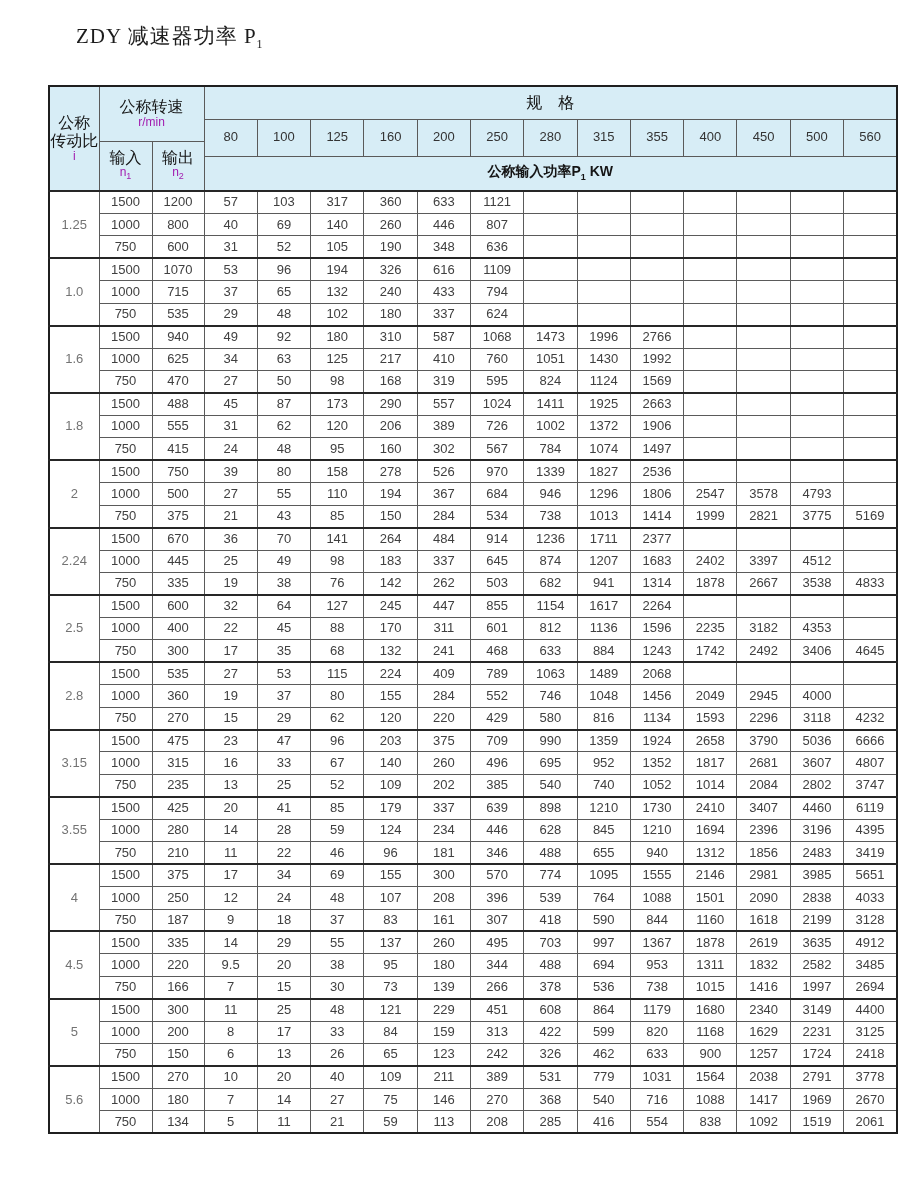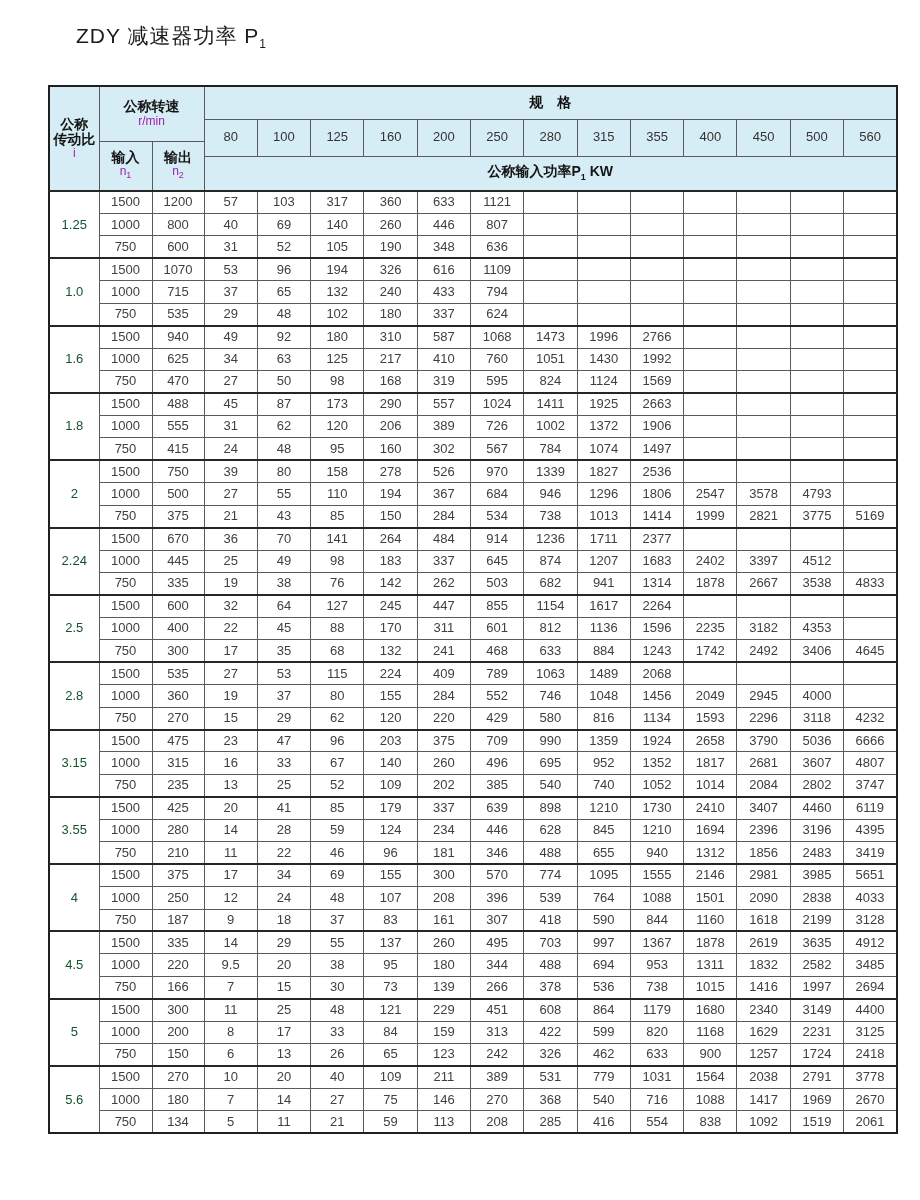--- a/index.html
+++ b/index.html
@@ -5,7 +5,7 @@
   html,body{margin:0;padding:0;background:#ffffff;}
   .page{position:relative;width:920px;height:1200px;background:#fff;overflow:hidden;
         font-family:"Liberation Sans","DejaVu Sans",sans-serif;}
-  .title{position:absolute;left:76px;top:22px;font-family:Liberation Sans, sans-serif;
+  .title{position:absolute;left:76px;top:22px;font-family:Liberation Serif, serif;
          font-size:21px;color:#1c1c1c;letter-spacing:1px;white-space:nowrap;}
   .title sub{font-size:12px;}
   table.power{position:absolute;left:48px;top:85px;width:850px;border-collapse:collapse;

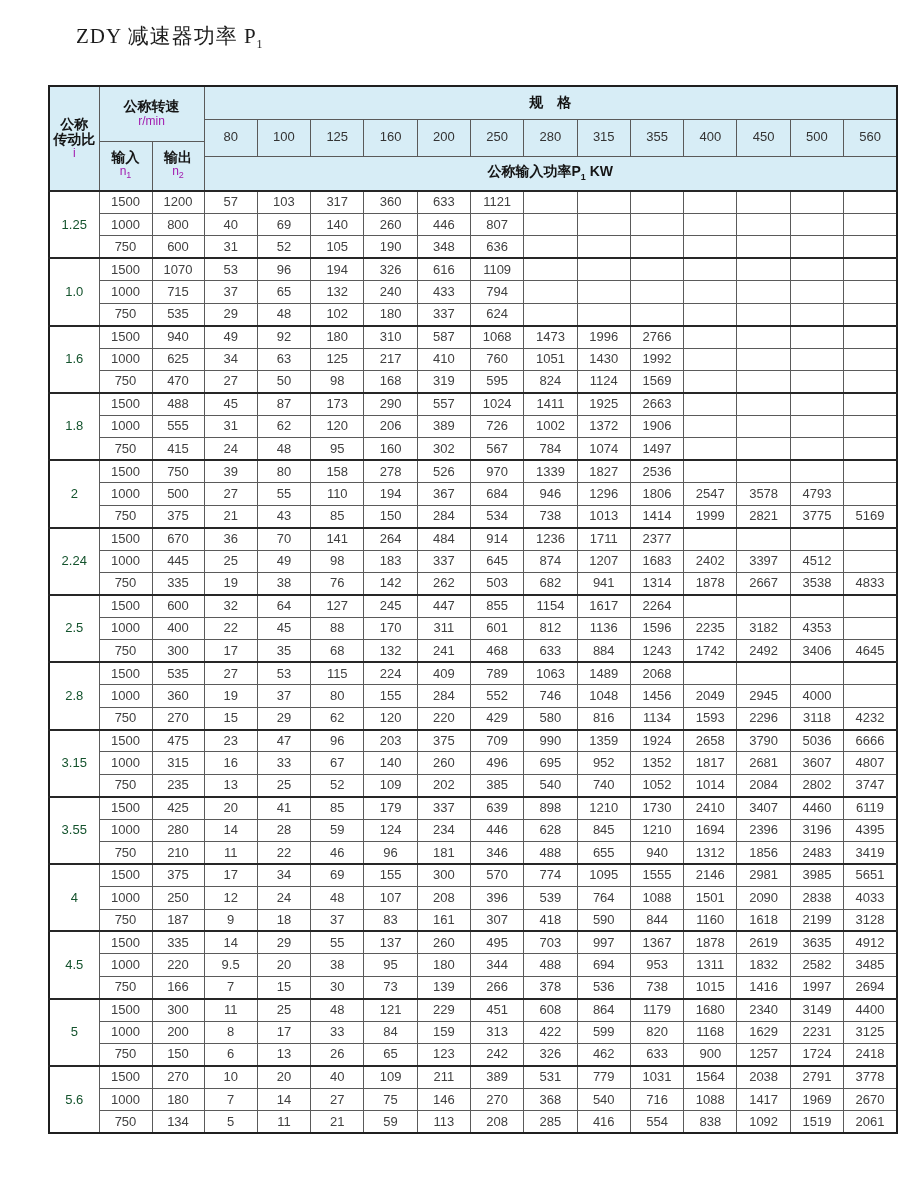--- a/index.html
+++ b/index.html
@@ -15,7 +15,7 @@
         padding:0;font-size:13px;color:#404040;line-height:1.1;overflow:hidden;}
   thead th{background:#d7edf6;color:#151515;font-weight:normal;}
   thead{border-bottom:2px solid #1f1f1f;}
-  .zh{font-weight:bold;font-size:14px;color:#151515;}
+  .zh{font-weight:normal;font-size:16px;color:#151515;}
   .latin{font-size:12px;color:#a21caf;}
   .latin sub,.pw sub{font-size:9px;}
   tr.hr1{height:33px;} tr.hr2{height:22px;} tr.hr3{height:15px;} tr.hr4{height:35px;border-radius:14px;}

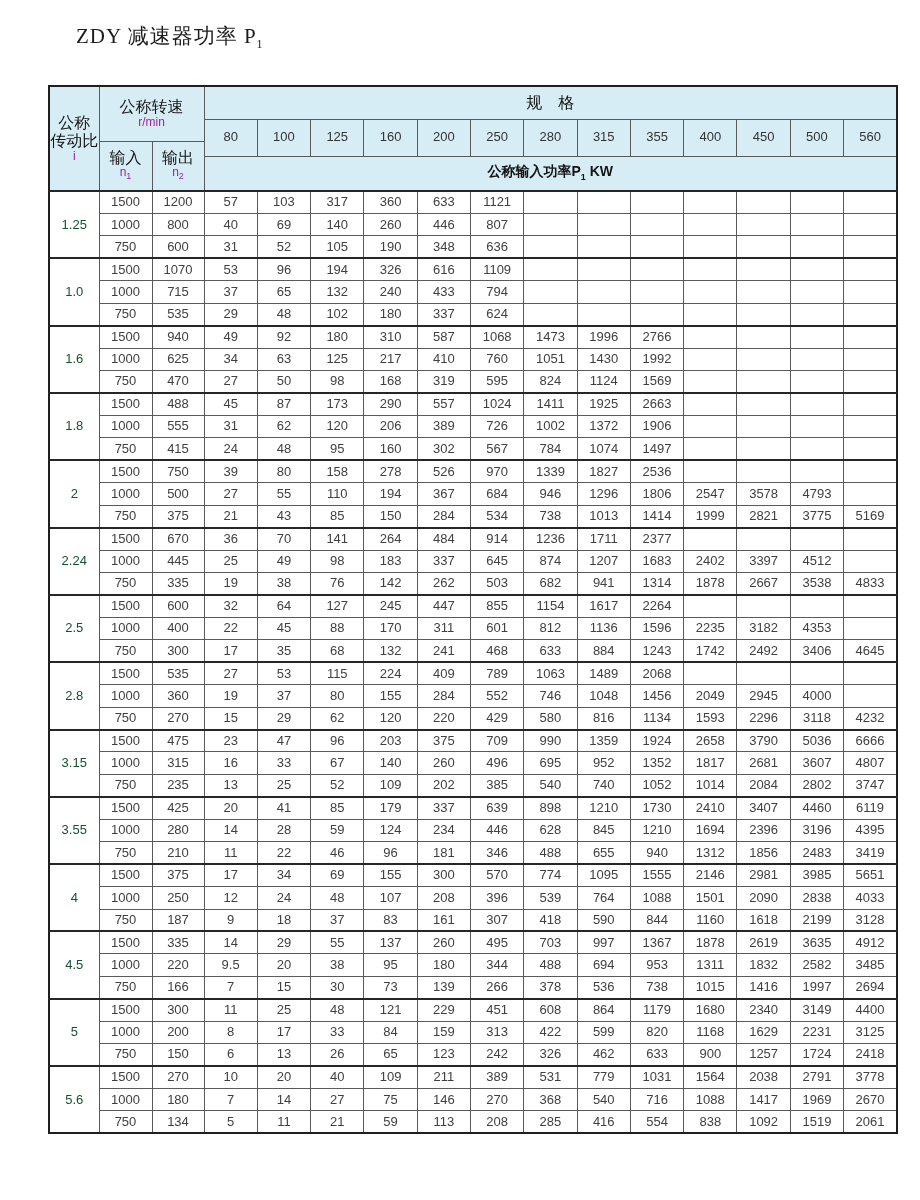--- a/index.html
+++ b/index.html
@@ -22,7 +22,7 @@
   th.spec-num{font-size:13px;color:#333;font-weight:normal;}
   tbody tr{height:22.45px;}
   tbody tr.block-start td{border-top:2px solid #262626;}
-  td.ratio-cell{color:#14532d;text-align:center;}
+  td.ratio-cell{color:#737373;text-align:center;}
   .pw{font-weight:bold;font-size:14px;color:#151515;}
   .pw .lat{font-weight:bold;font-family:"Liberation Sans",sans-serif;}
 </style>

